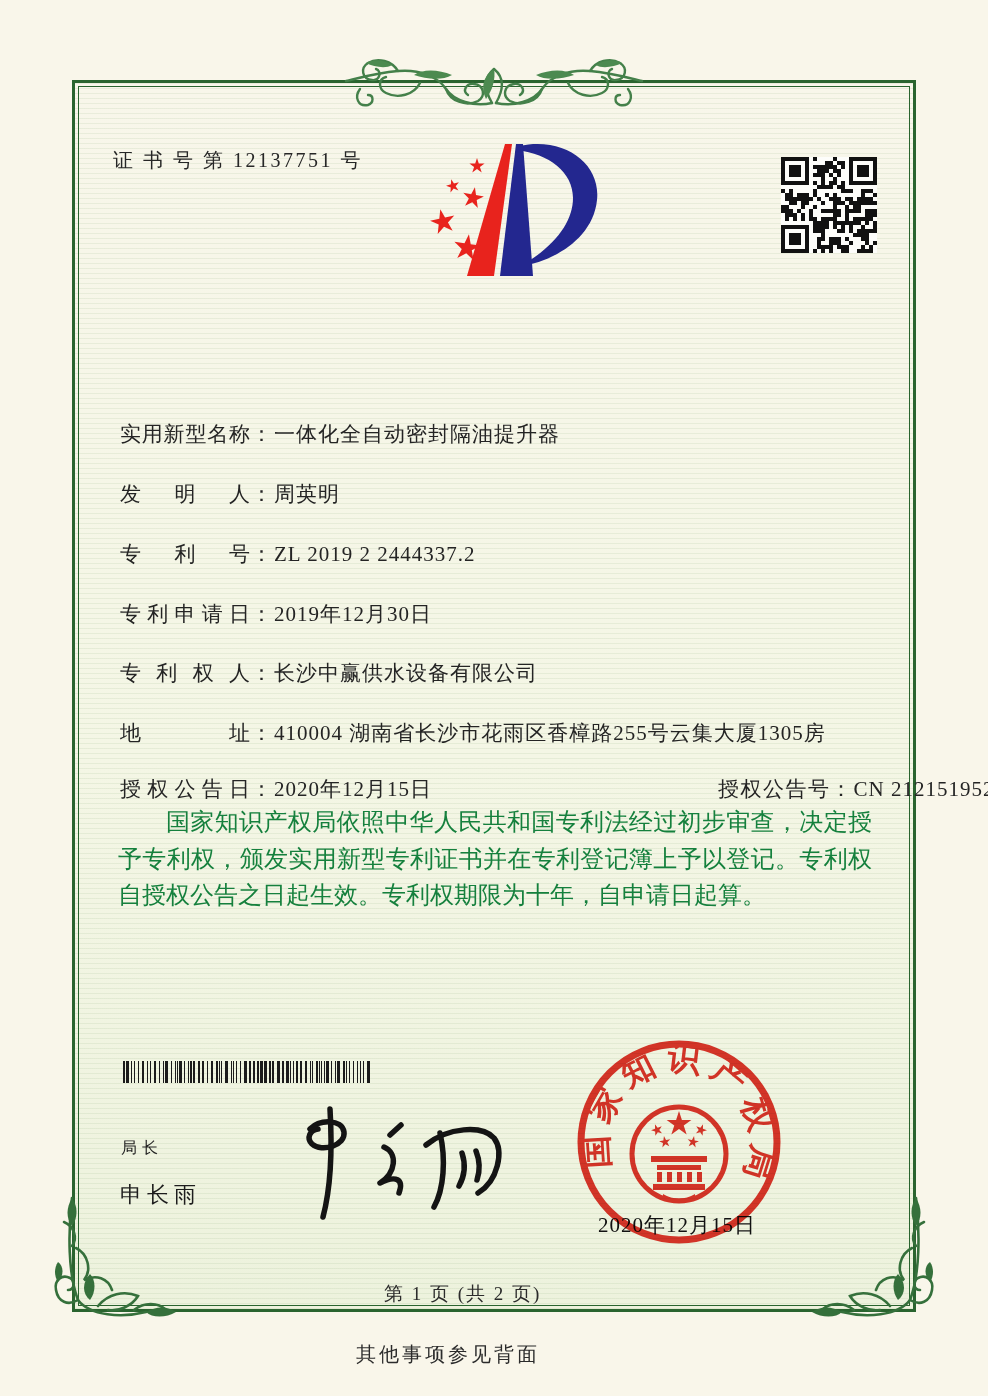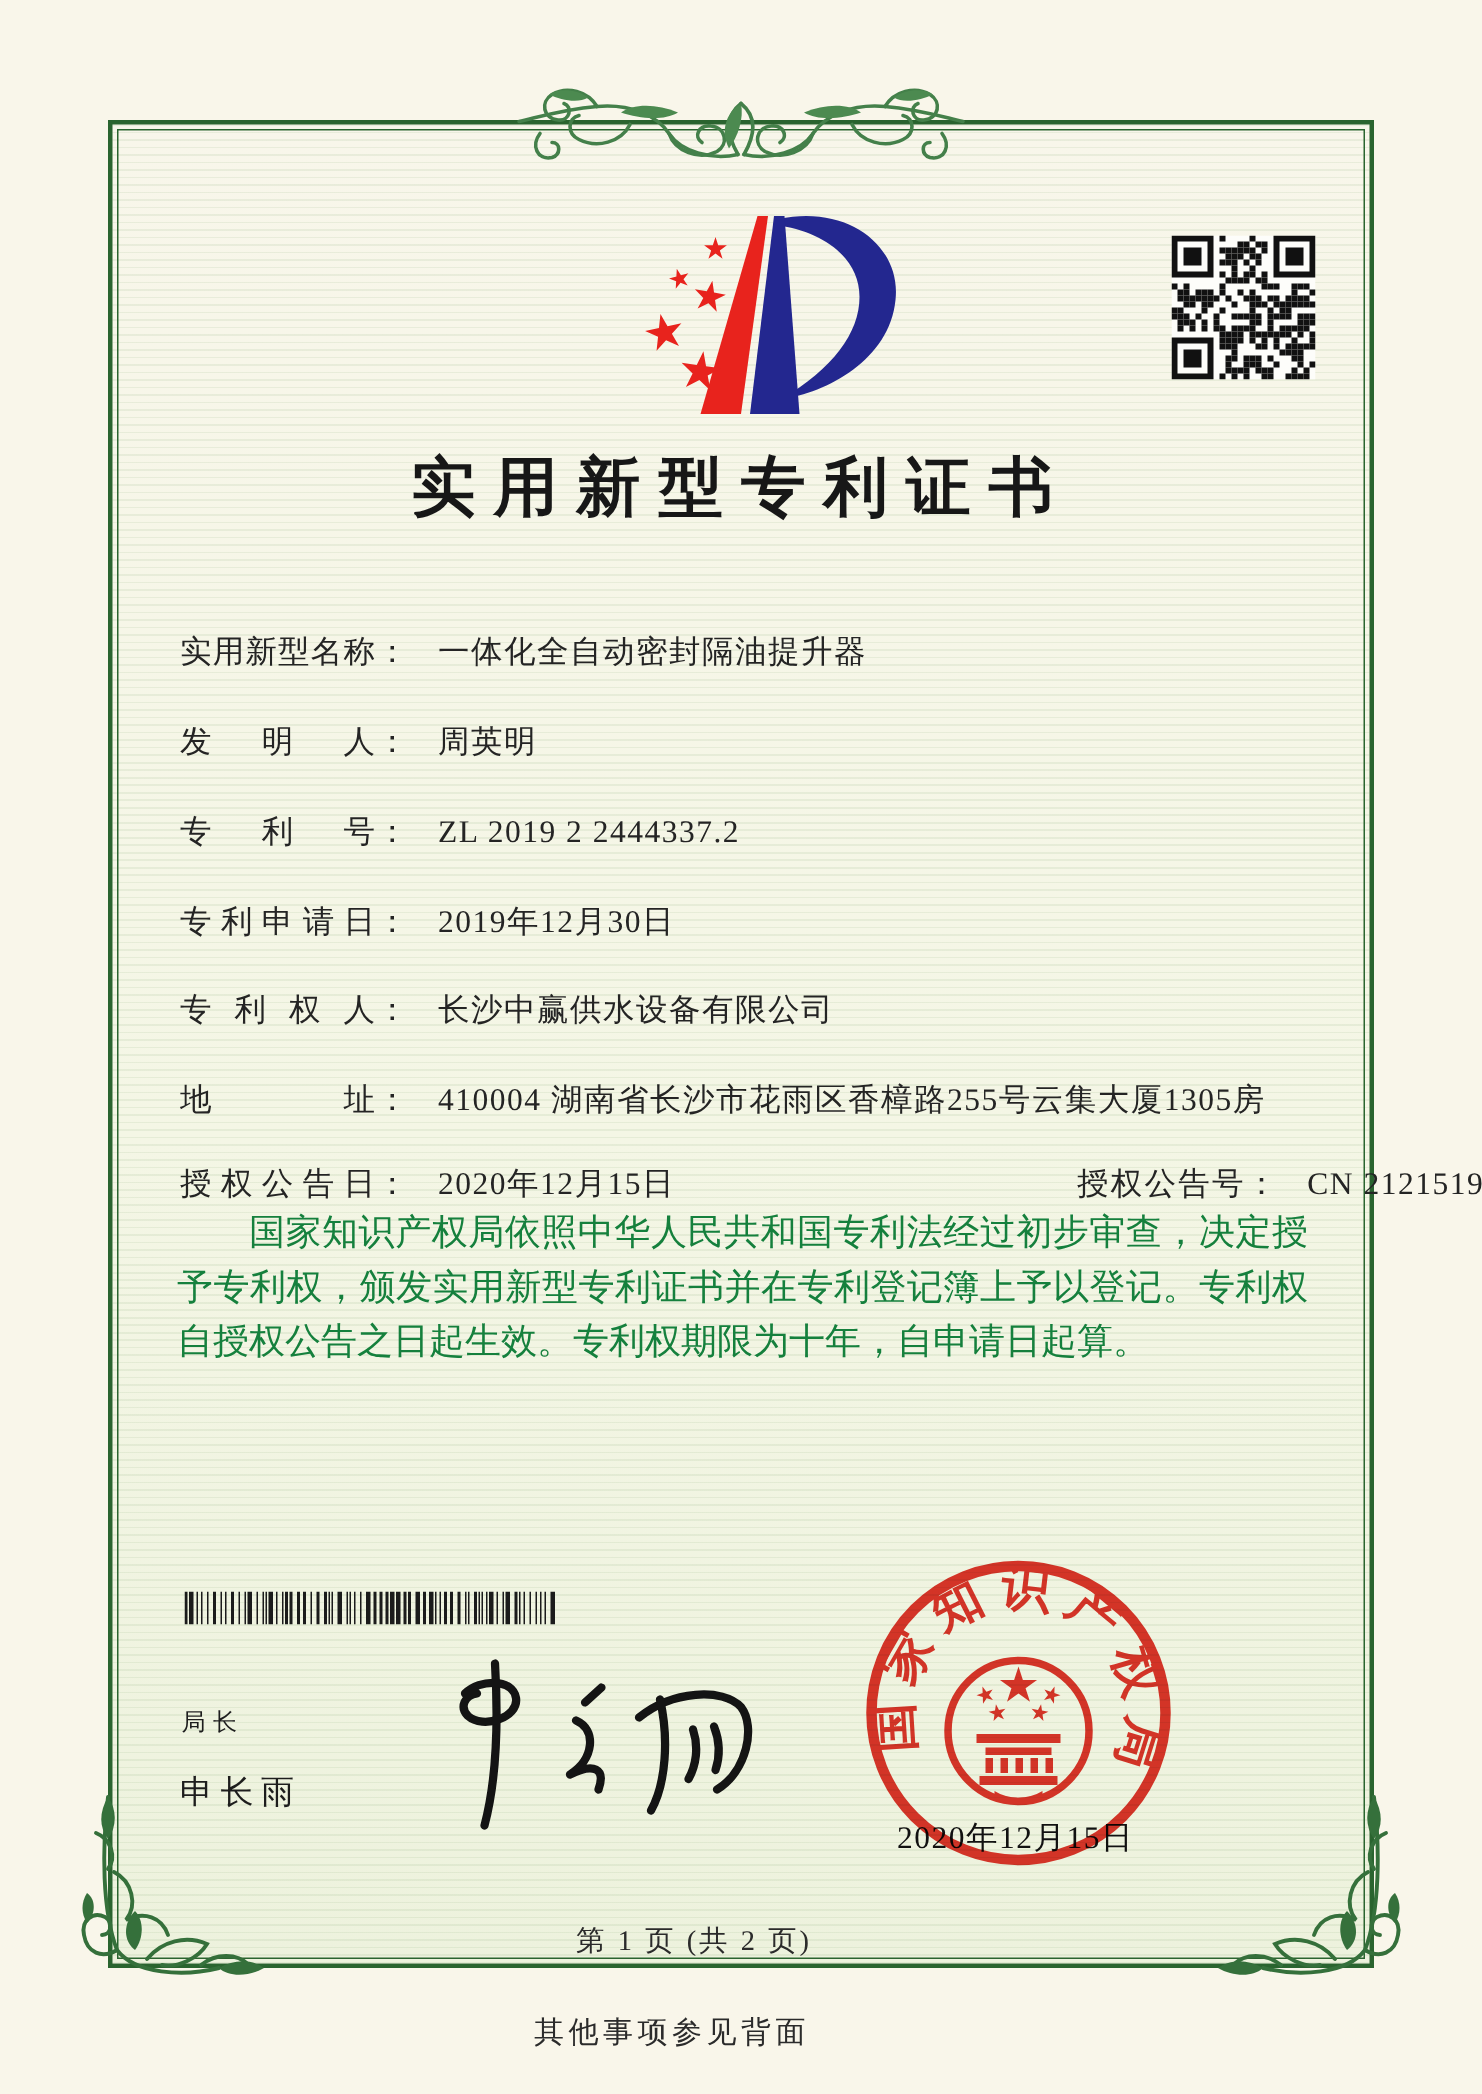--- a/index.html
+++ b/index.html
@@ -123,6 +123,7 @@
     </g>
   </svg>
 
+  <div class="abs certno">证 书 号 第 12137751 号</div>
 
   <svg class="abs logo" width="200" height="152" viewBox="0 0 200 152">
     <defs>

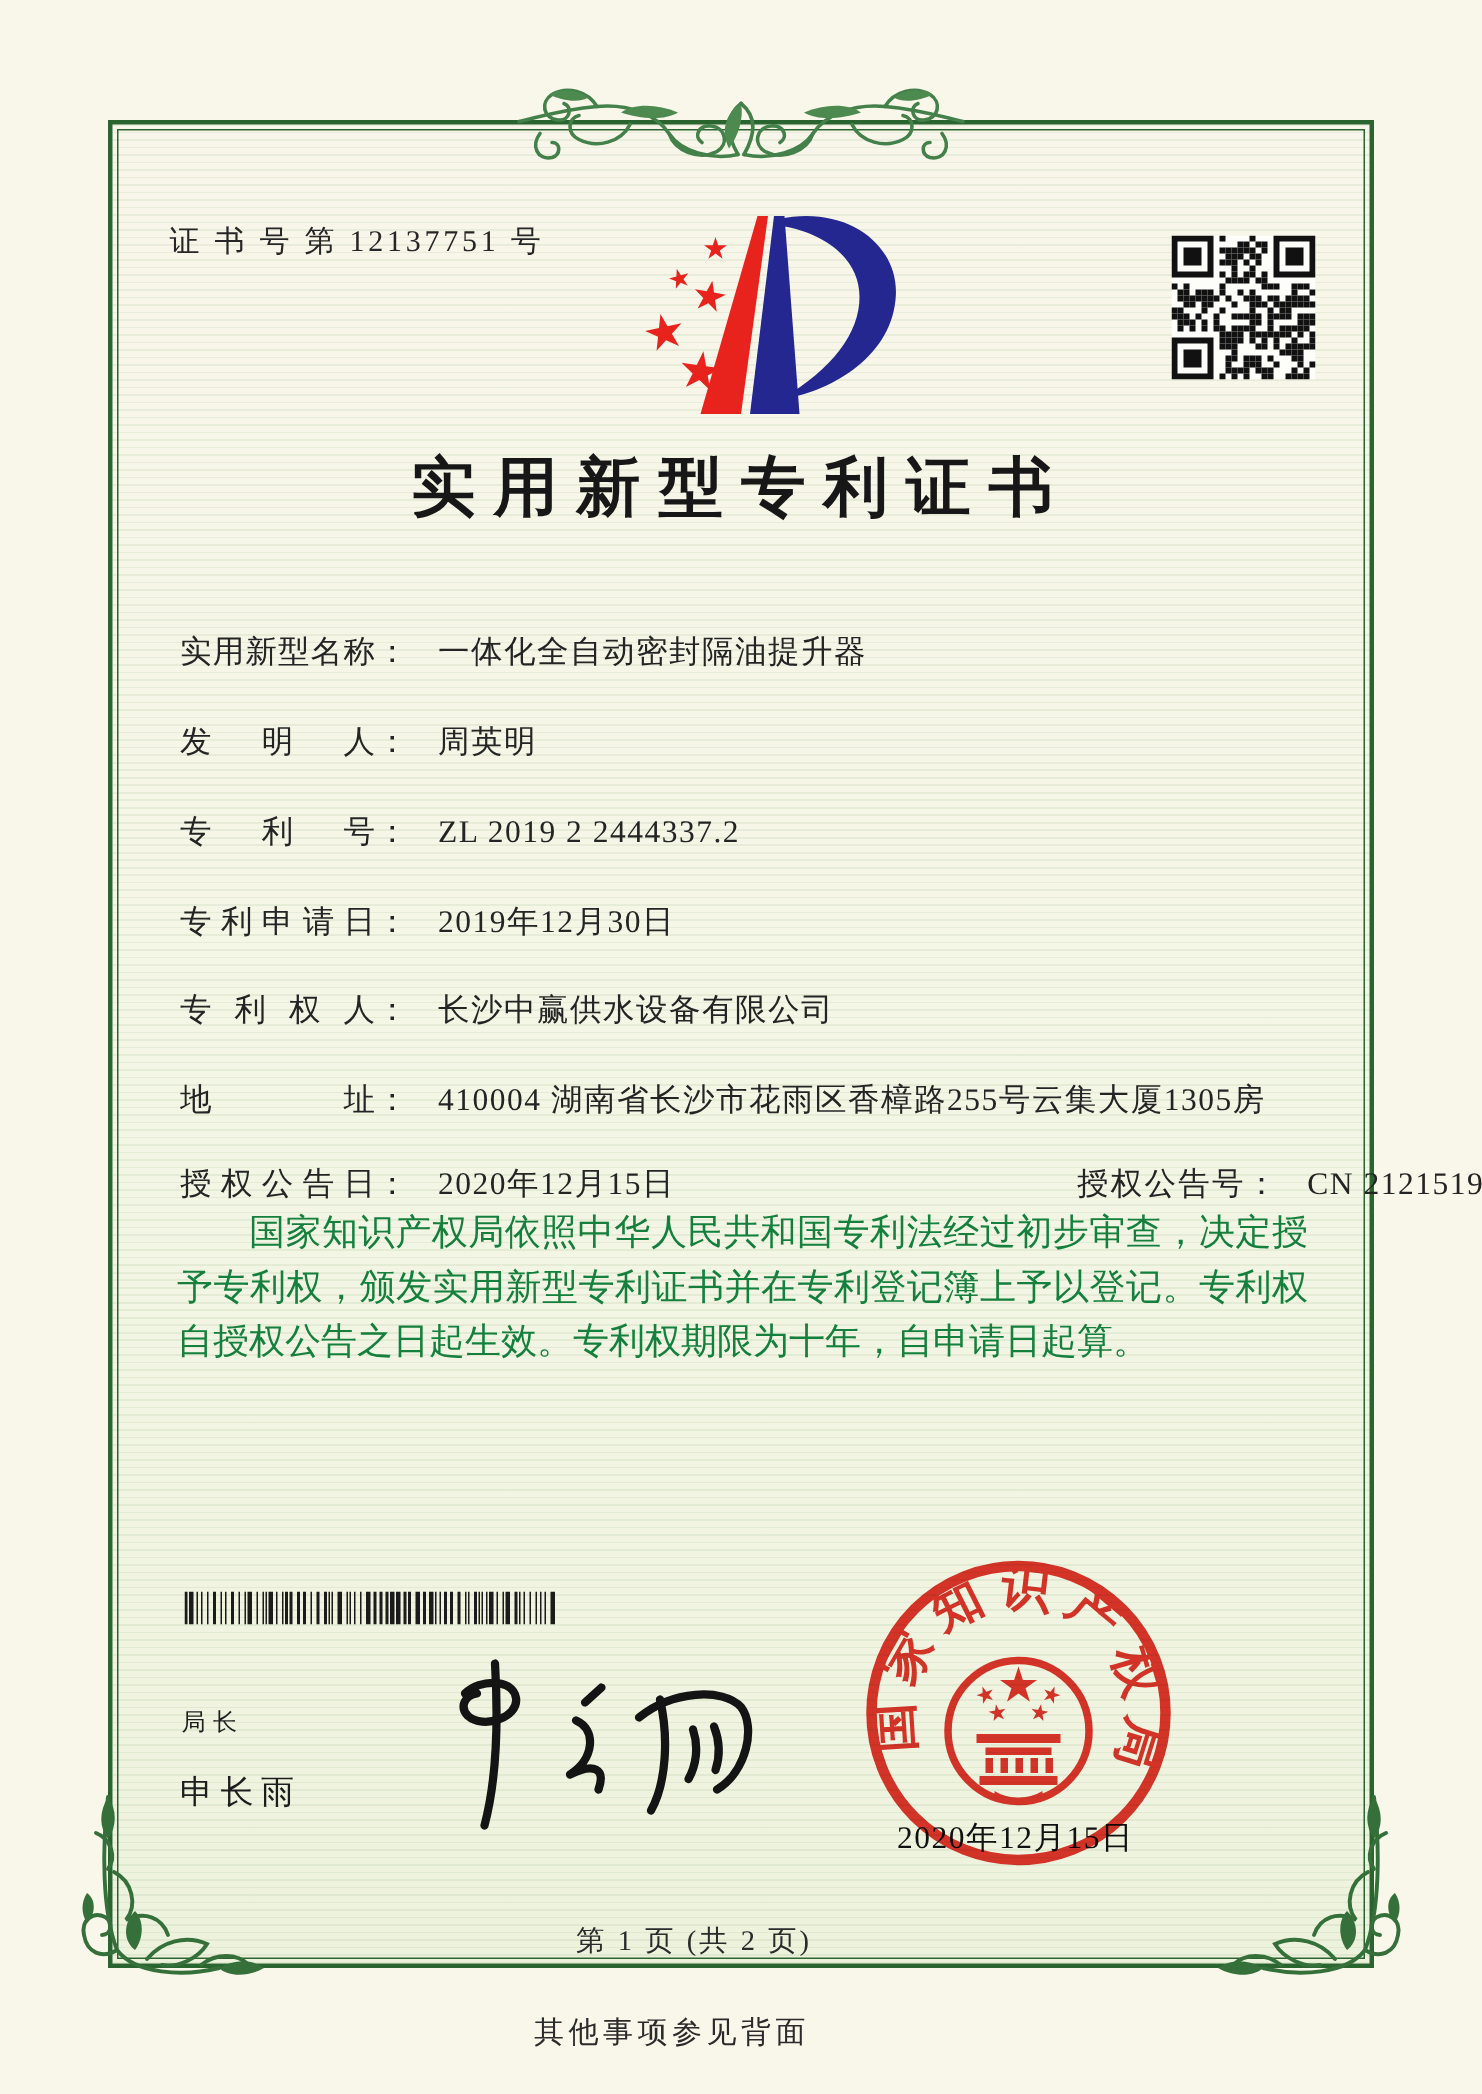--- a/index.html
+++ b/index.html
@@ -365,7 +365,6 @@
       <rect x="8" y="76" width="12" height="12" fill="#111"></rect>
     </svg>
 
-  <div class="abs title">实用新型专利证书</div>
 
   <div class="abs field" style="top:420px">
     <span class="flabel">实用新型名称</span><span class="fcolon">：</span><span class="fvalue">一体化全自动密封隔油提升器</span>

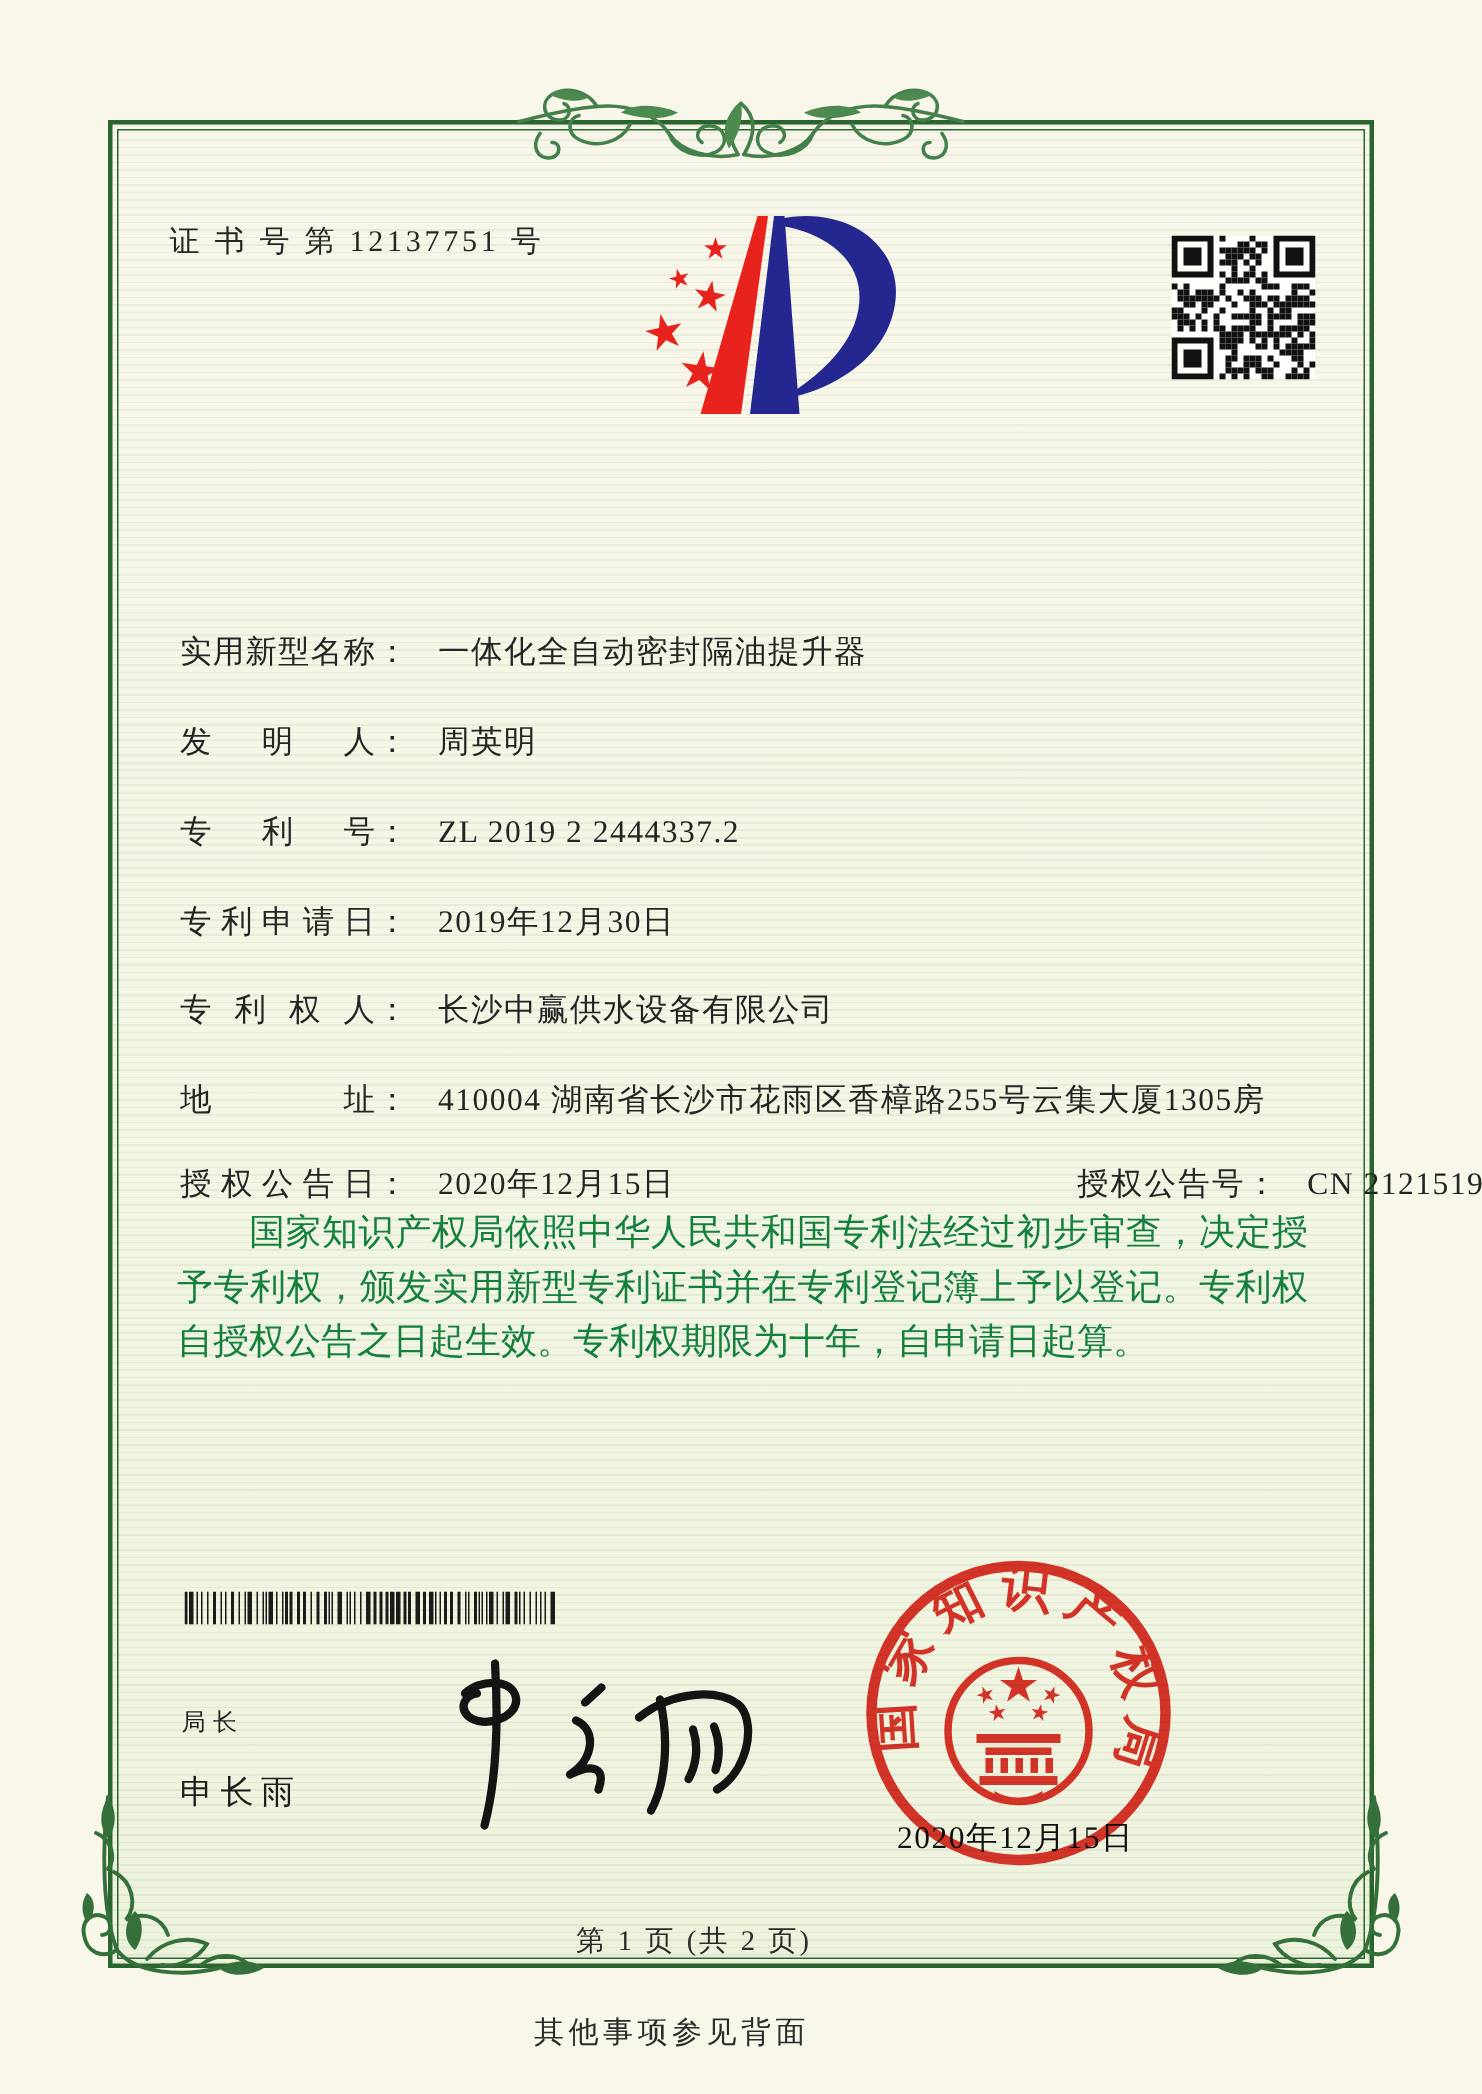--- a/index.html
+++ b/index.html
@@ -29,7 +29,7 @@
   .field{left:120px; font-size:21px; color:#242424; white-space:nowrap;}
   .flabel{display:inline-block; width:130px; text-align:justify; text-align-last:justify; vertical-align:bottom;}
   .fcolon{display:inline-block; margin-left:1px;}
-  .fvalue{margin-left:20px; letter-spacing:1px;}
+  .fvalue{margin-left:2px; letter-spacing:1px;}
   .field2{left:598px; top:0; position:absolute; font-size:21px; white-space:nowrap;}
   .flabel2{display:inline-block; letter-spacing:1.5px;}
   .paras{

